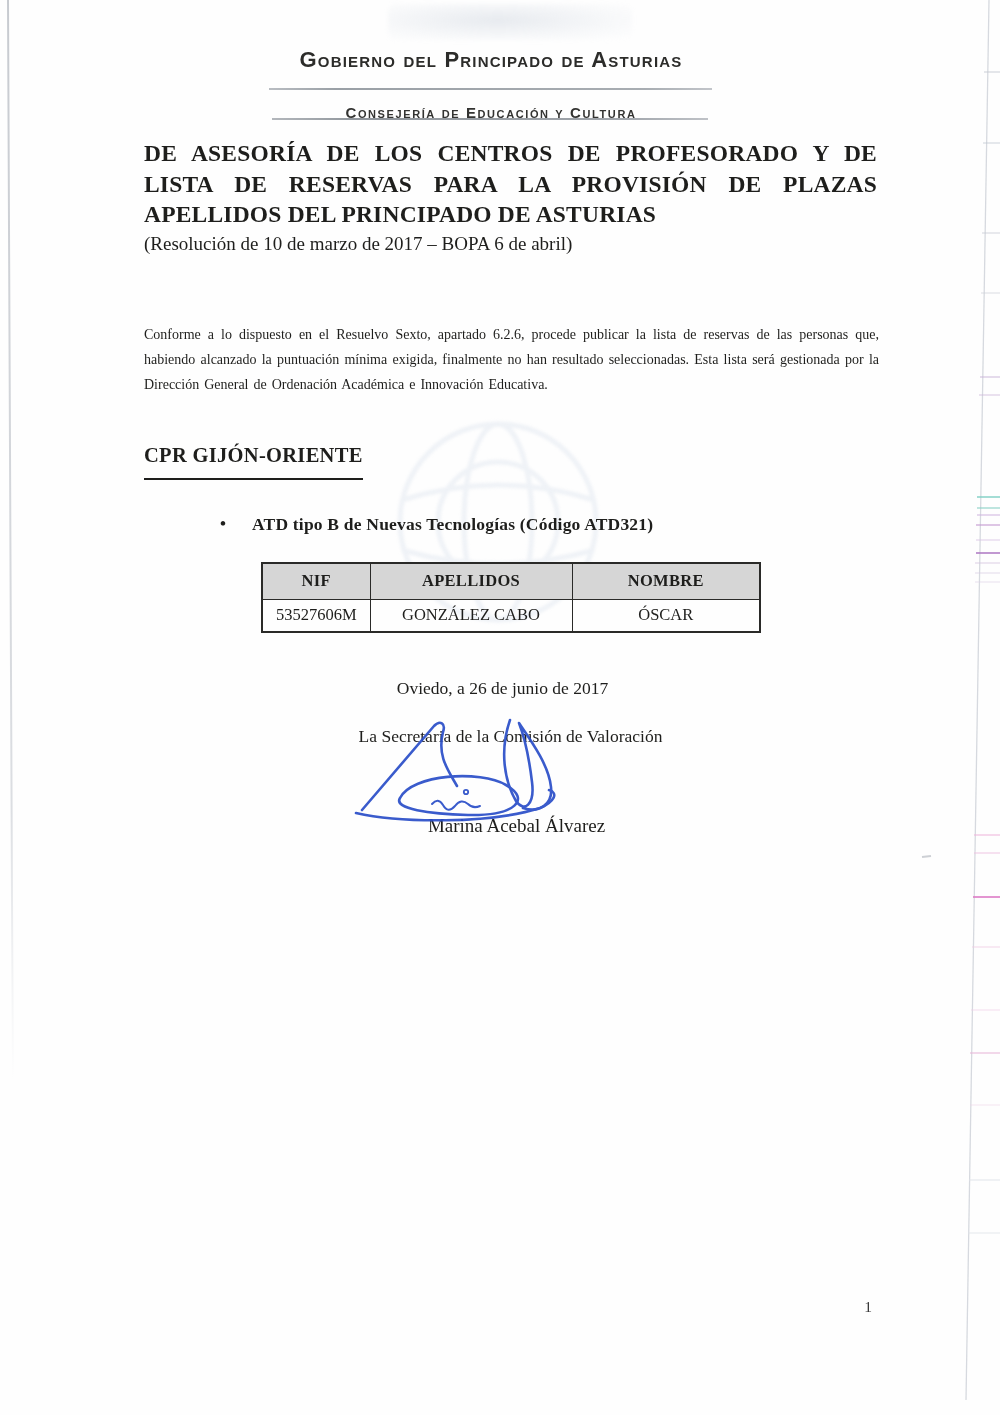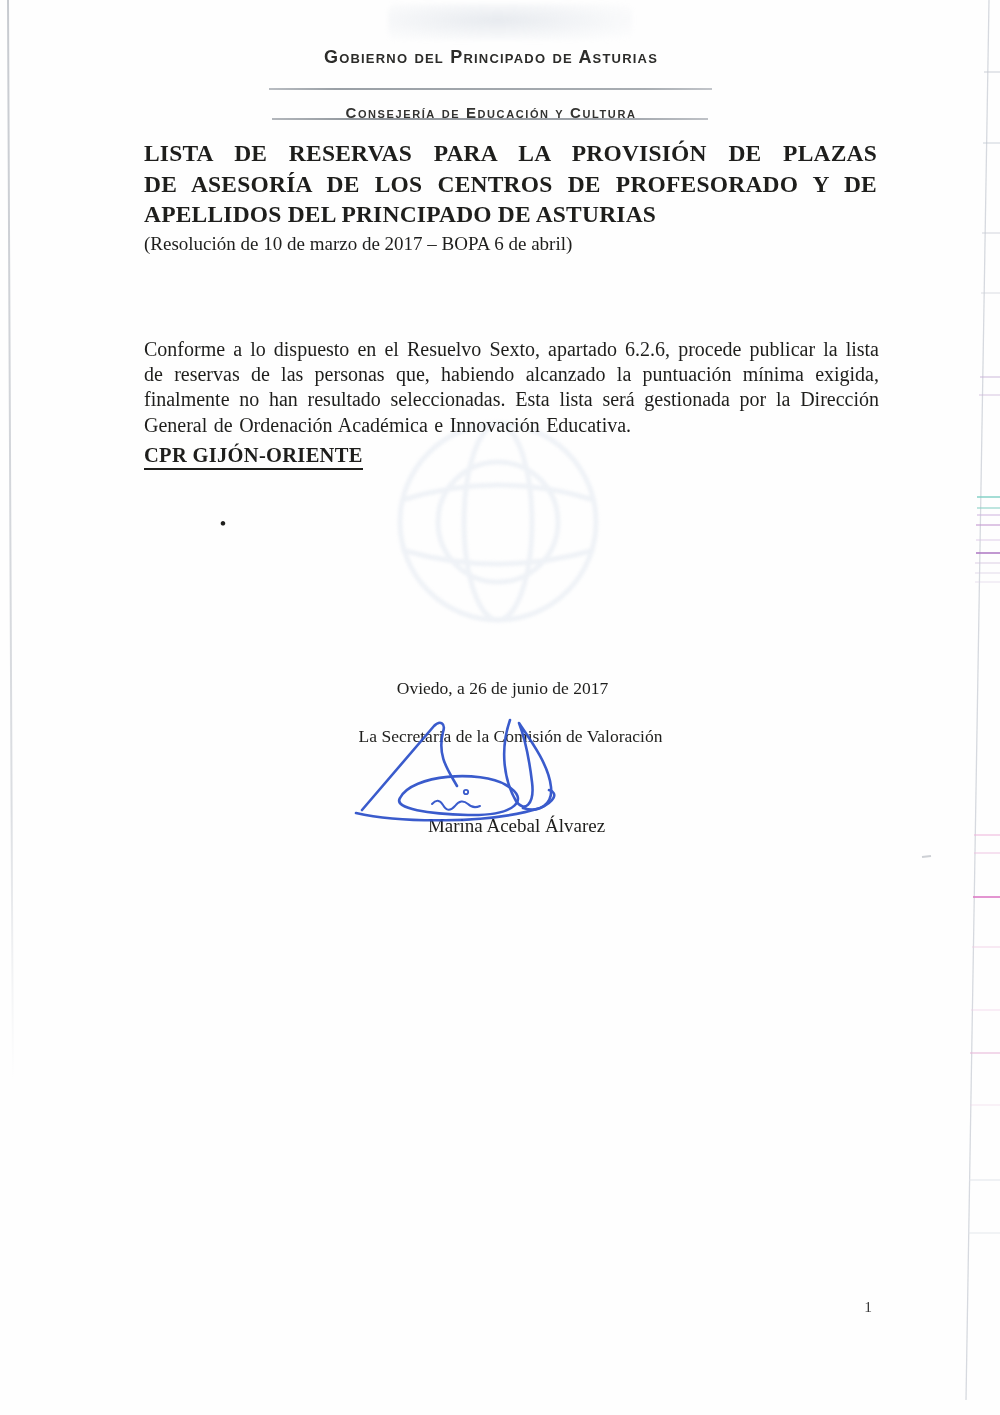--- a/index.html
+++ b/index.html
@@ -42,7 +42,7 @@
     font-family: "Liberation Sans", sans-serif;
     font-variant: small-caps;
     font-weight: 600;
-    font-size: 18px;
+    font-size: 22px;
     letter-spacing: 1.2px;
     color: #2c2c2a;
   }

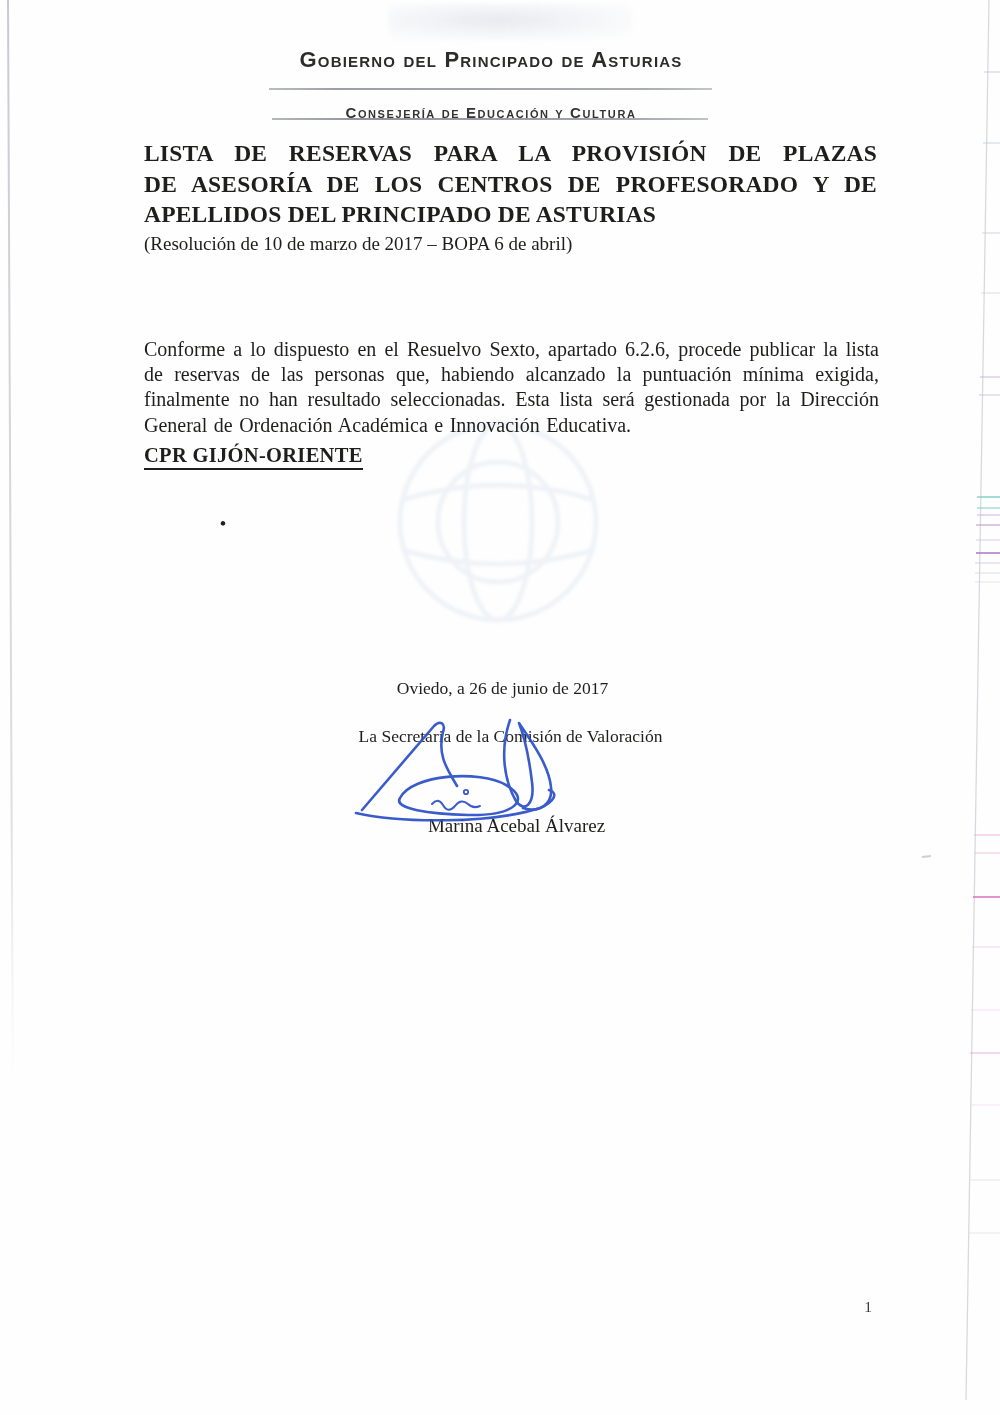--- a/index.html
+++ b/index.html
@@ -224,8 +224,8 @@
   <div class="hdr-rule-2"></div>
 
   <div class="doc-title">
+    <div class="title-line-just">DE ASESORÍA DE LOS CENTROS DE PROFESORADO Y DE</div>
     <div class="title-line-just">LISTA DE RESERVAS PARA LA PROVISIÓN DE PLAZAS</div>
-    <div class="title-line-just">DE ASESORÍA DE LOS CENTROS DE PROFESORADO Y DE</div>
     <div class="title-line-left">APELLIDOS DEL PRINCIPADO DE ASTURIAS</div>
   </div>
   <div class="doc-subtitle">(Resolución de 10 de marzo de 2017 – BOPA 6 de abril)</div>

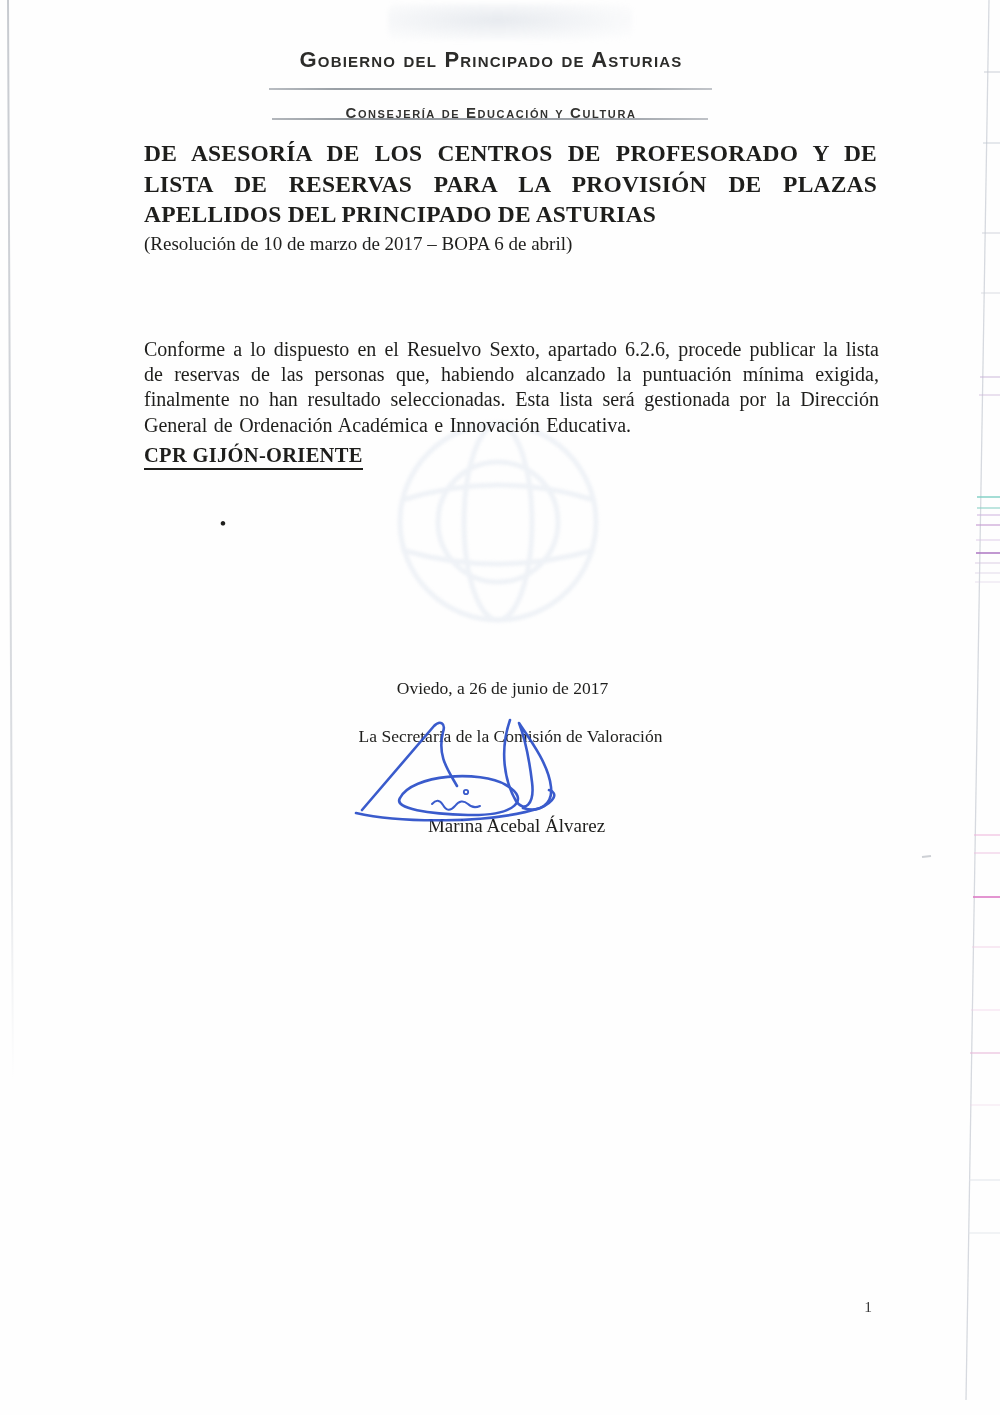--- a/index.html
+++ b/index.html
@@ -85,11 +85,10 @@
   
   .intro {
     position: absolute; left: 144px; top: 322px; width: 735px;
-    font-size: 20px;
+    font-size: 14px;
     line-height: 25.2px;
     text-align: justify;
     word-spacing: 1.5px;
-    margin-top: 15px;
   }
 
   

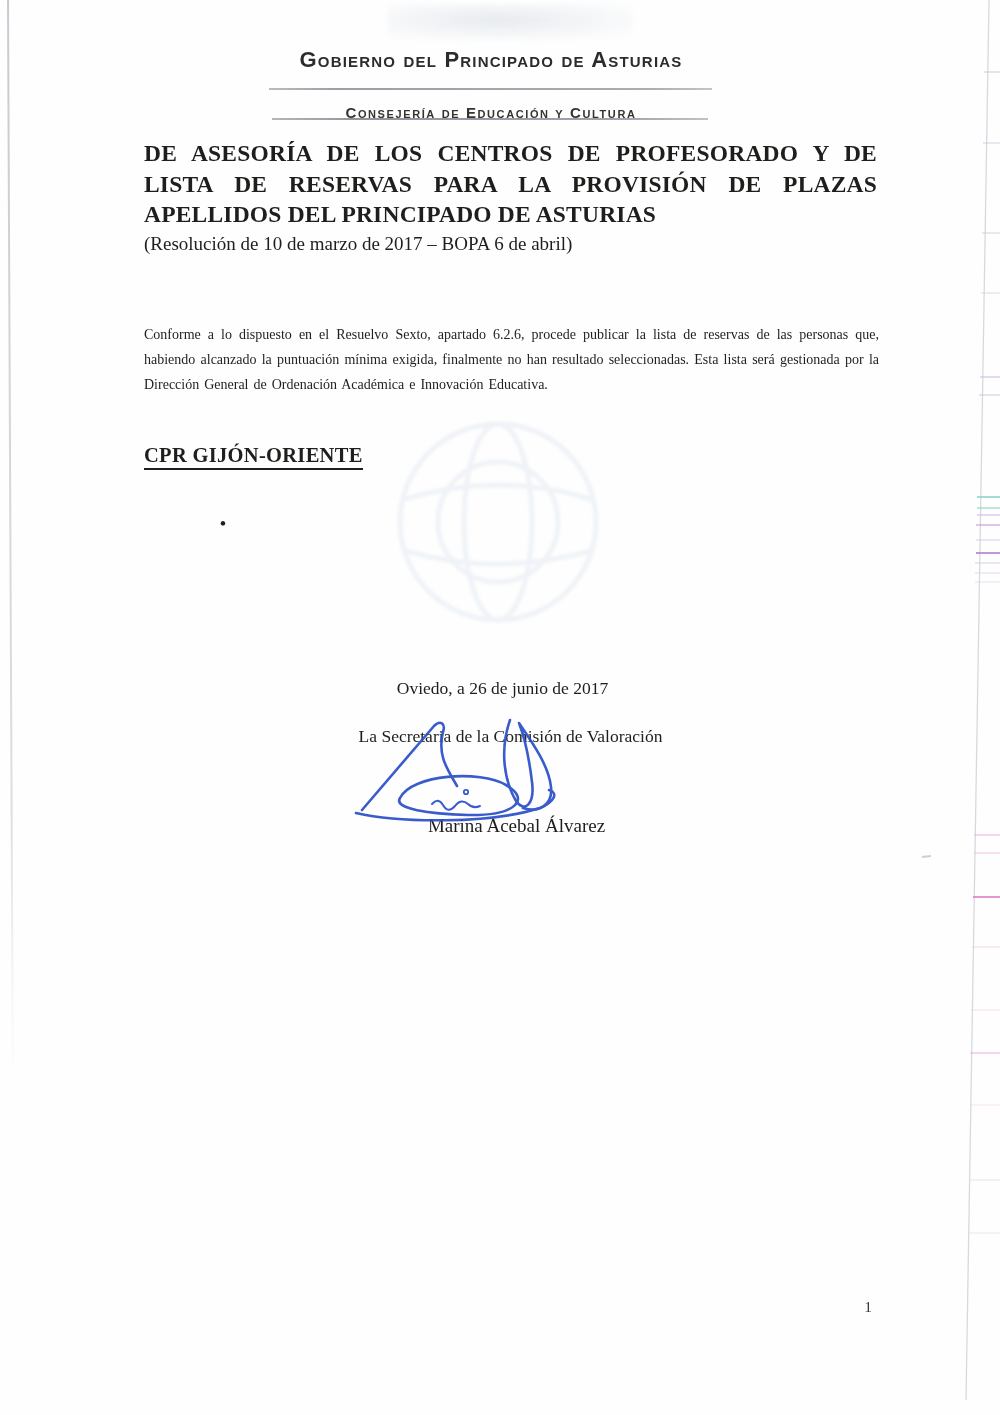--- a/index.html
+++ b/index.html
@@ -101,7 +101,7 @@
   .section-heading > span {
     display: inline-block;
     border-bottom: 2.5px solid #1e1e1c;
-    padding-bottom: 1px;
+    padding-bottom: 11px;
   }
 
   .bullet-row {

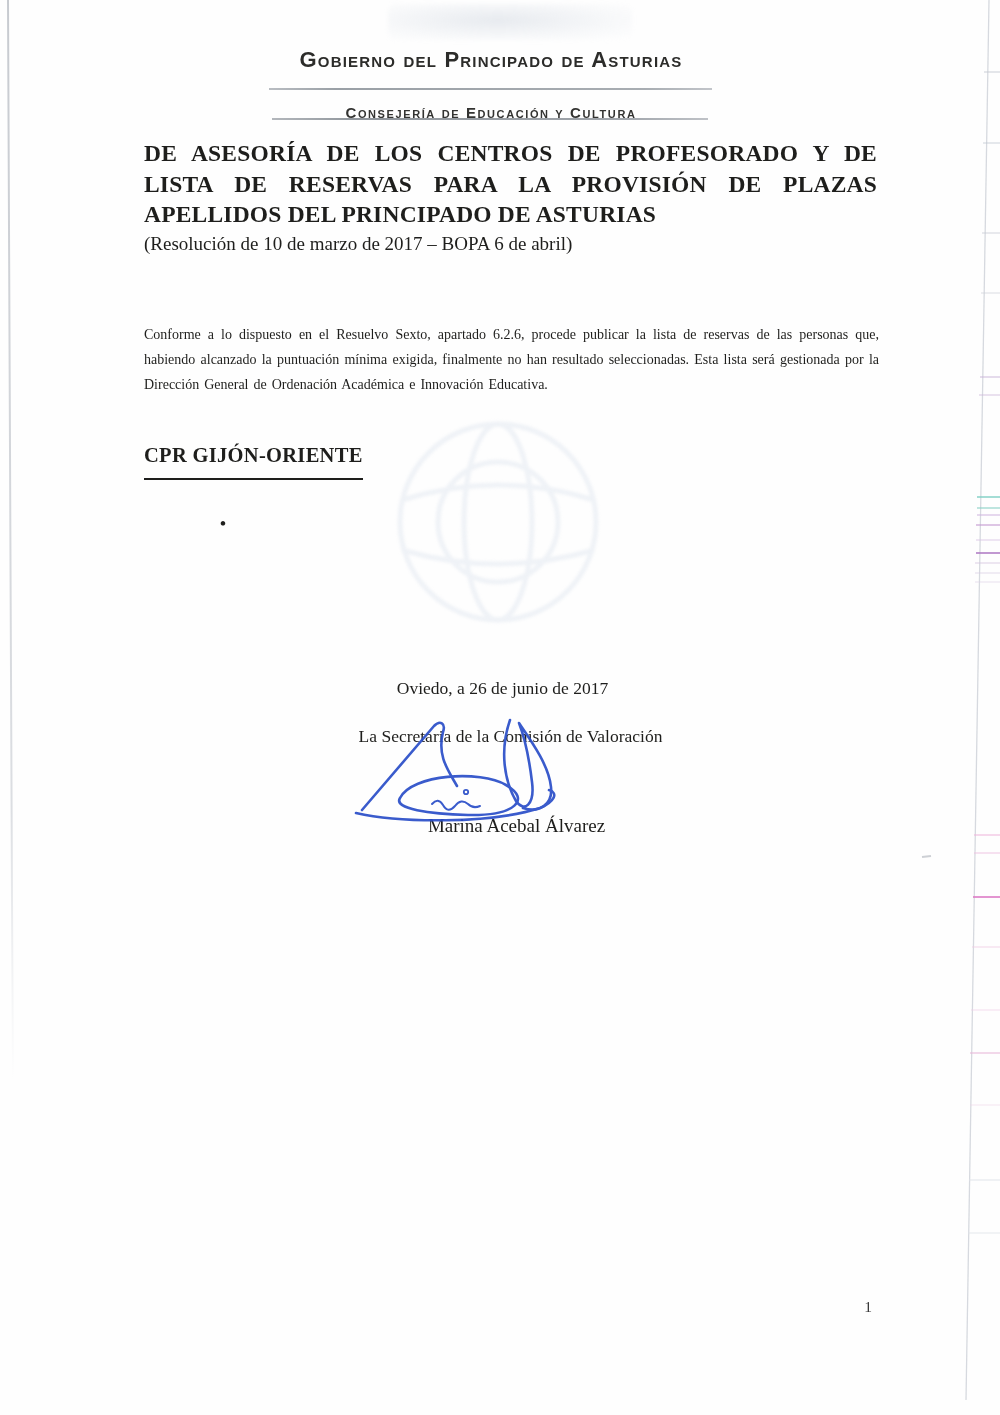--- a/index.html
+++ b/index.html
@@ -237,6 +237,7 @@
 
   <div class="bullet-row">
     <span class="bullet-dot">•</span>
+    <span class="bullet-text">ATD tipo B de Nuevas Tecnologías (Código ATD321)</span>
   </div>
 
 

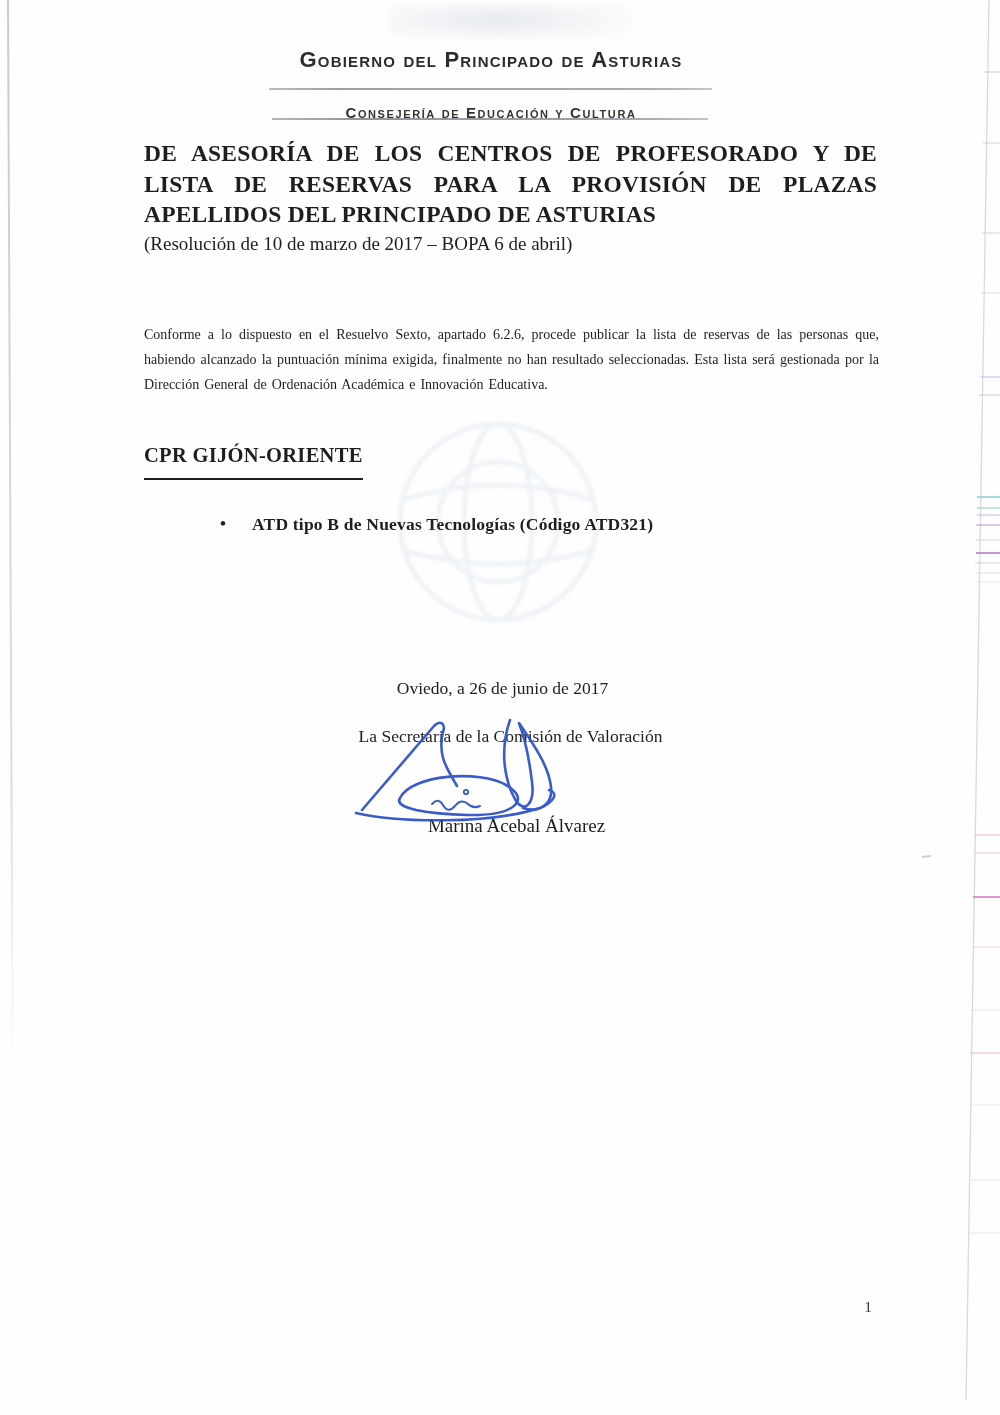--- a/index.html
+++ b/index.html
@@ -240,6 +240,22 @@
     <span class="bullet-text">ATD tipo B de Nuevas Tecnologías (Código ATD321)</span>
   </div>
 
+  <table class="reserve-table">
+    <thead>
+      <tr>
+        <th class="col-nif">NIF</th>
+        <th class="col-ape">APELLIDOS</th>
+        <th class="col-nom">NOMBRE</th>
+      </tr>
+    </thead>
+    <tbody>
+      <tr>
+        <td>53527606M</td>
+        <td>GONZÁLEZ CABO</td>
+        <td>ÓSCAR</td>
+      </tr>
+    </tbody>
+  </table>
 
   <div class="place-date">Oviedo, a 26 de junio de 2017</div>
   <div class="signer-role">La Secretaria de la Comisión de Valoración</div>

